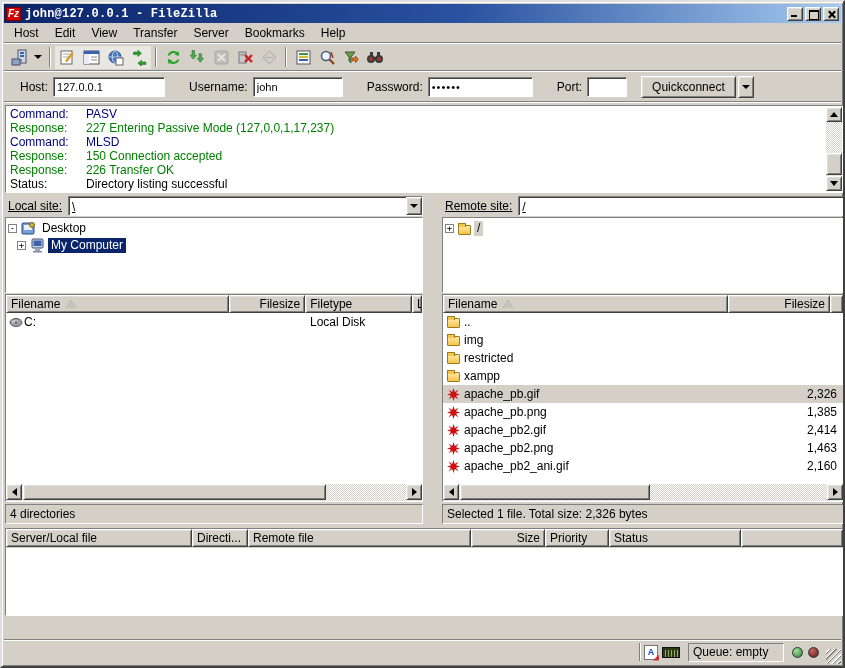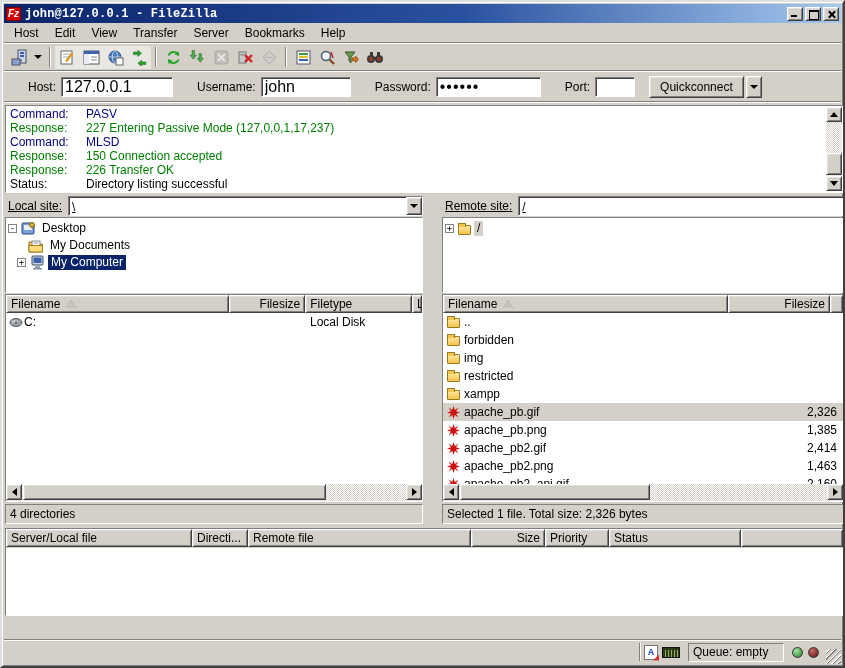--- a/index.html
+++ b/index.html
@@ -49,7 +49,7 @@
 
   
   .quickbar { position:absolute; left:2px; top:70px; right:2px; height:30px; display:flex; align-items:center;
-              border-bottom:1px solid #808080; box-shadow:0 1px 0 #fff; padding-left:24px; }
+              border-bottom:1px solid #808080; box-shadow:0 1px 0 #fff; padding-left:16px; }
   .qc-label { margin-right:5px; }
   .qc-input { height:20px; font-family:"Liberation Sans",sans-serif; font-size:16px; padding:1px 3px; outline:none; }
   .qc-host { width:112px; margin-right:24px; }

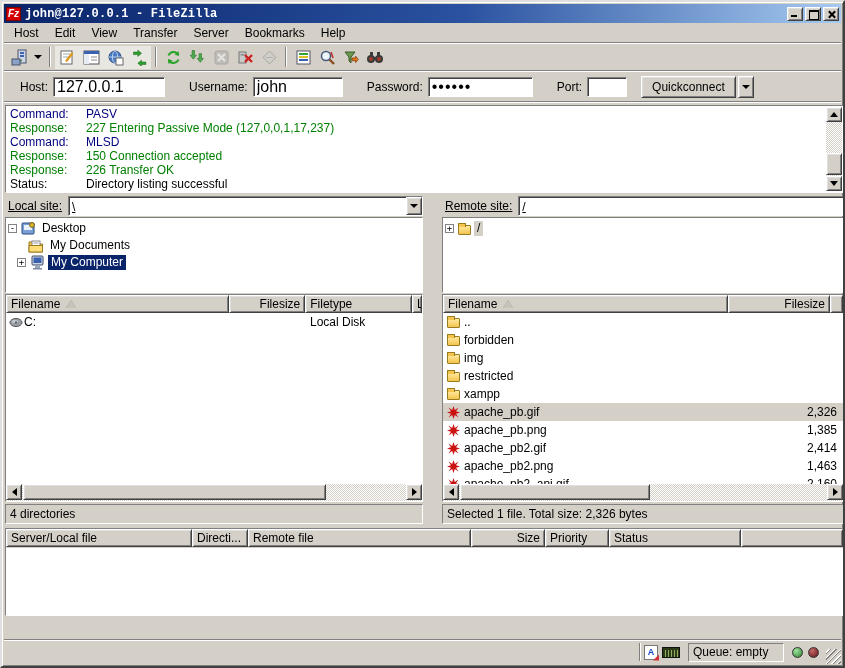--- a/index.html
+++ b/index.html
@@ -51,7 +51,7 @@
   .quickbar { position:absolute; left:2px; top:70px; right:2px; height:30px; display:flex; align-items:center;
               border-bottom:1px solid #808080; box-shadow:0 1px 0 #fff; padding-left:16px; }
   .qc-label { margin-right:5px; }
-  .qc-input { height:20px; font-family:"Liberation Sans",sans-serif; font-size:16px; padding:1px 3px; outline:none; }
+  .qc-input { height:20px; font-family:"Liberation Sans",sans-serif; font-size:11px; padding:1px 3px; outline:none; }
   .qc-host { width:112px; margin-right:24px; }
   .qc-user { width:90px; margin-right:24px; }
   .qc-pass { width:105px; margin-right:24px; letter-spacing:1px;}

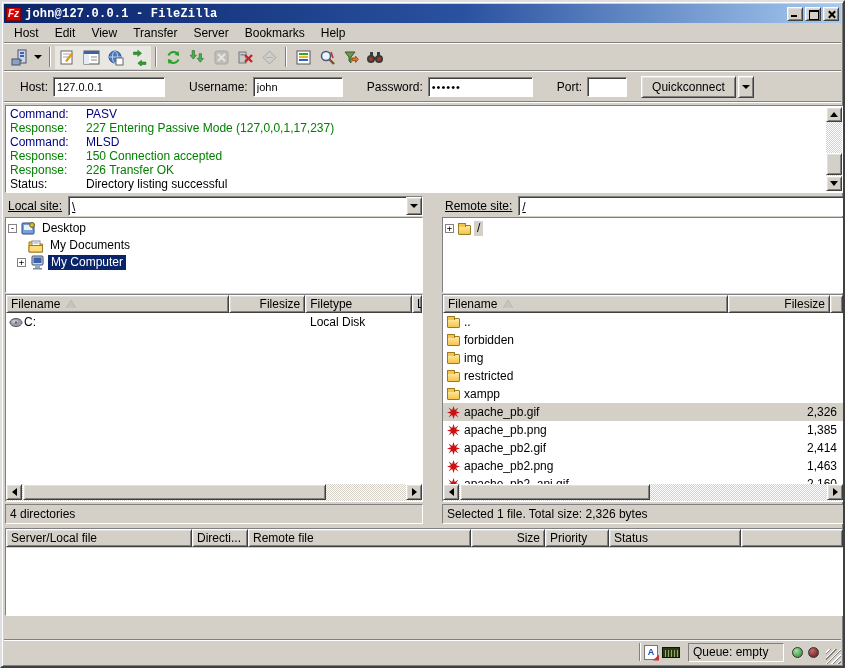--- a/index.html
+++ b/index.html
@@ -365,17 +365,6 @@
         </span>
         <span class="tree-label">Desktop</span>
       </div>
-      <div class="tree-row" style="padding-left:20px;">
-        <span class="tree-icon">
-          <svg width="16" height="14" viewBox="0 0 16 14">
-              <path d="M1 3 h5 l1.5 2 h7 v8 h-13.5 z" fill="#f4c44d" stroke="#9a7b1e"></path>
-              <rect x="4" y="2" width="8" height="6" fill="#fff" stroke="#888"></rect>
-              <line x1="5.5" y1="4" x2="10.5" y2="4" stroke="#99a"></line>
-              <path d="M1 6.5 h13.5 v6.5 h-13.5 z" fill="#ffde7a" stroke="#9a7b1e"></path>
-            </svg>
-        </span>
-        <span class="tree-label">My Documents</span>
-      </div>
       <div class="tree-row" style="padding-left:9px;">
         <span class="exp-box">+</span>
         <span class="tree-icon">

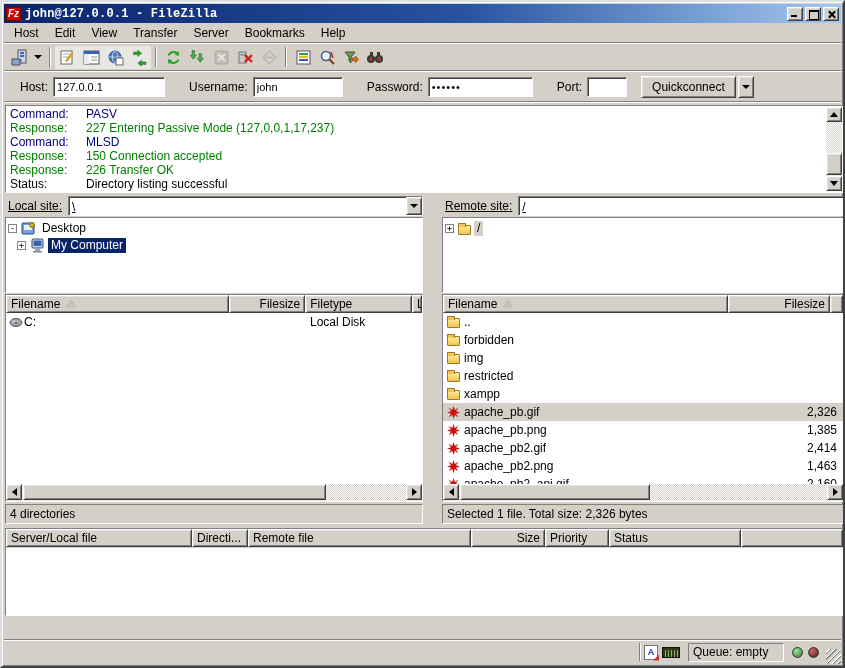--- a/index.html
+++ b/index.html
@@ -453,13 +453,6 @@
         <span class="file-icon">
             <span class="folder-ico"></span>
           </span>
-        <span class="file-name">forbidden</span>
-        <span class="file-size"></span>
-      </div>
-      <div class="file-row">
-        <span class="file-icon">
-            <span class="folder-ico"></span>
-          </span>
         <span class="file-name">img</span>
         <span class="file-size"></span>
       </div>

